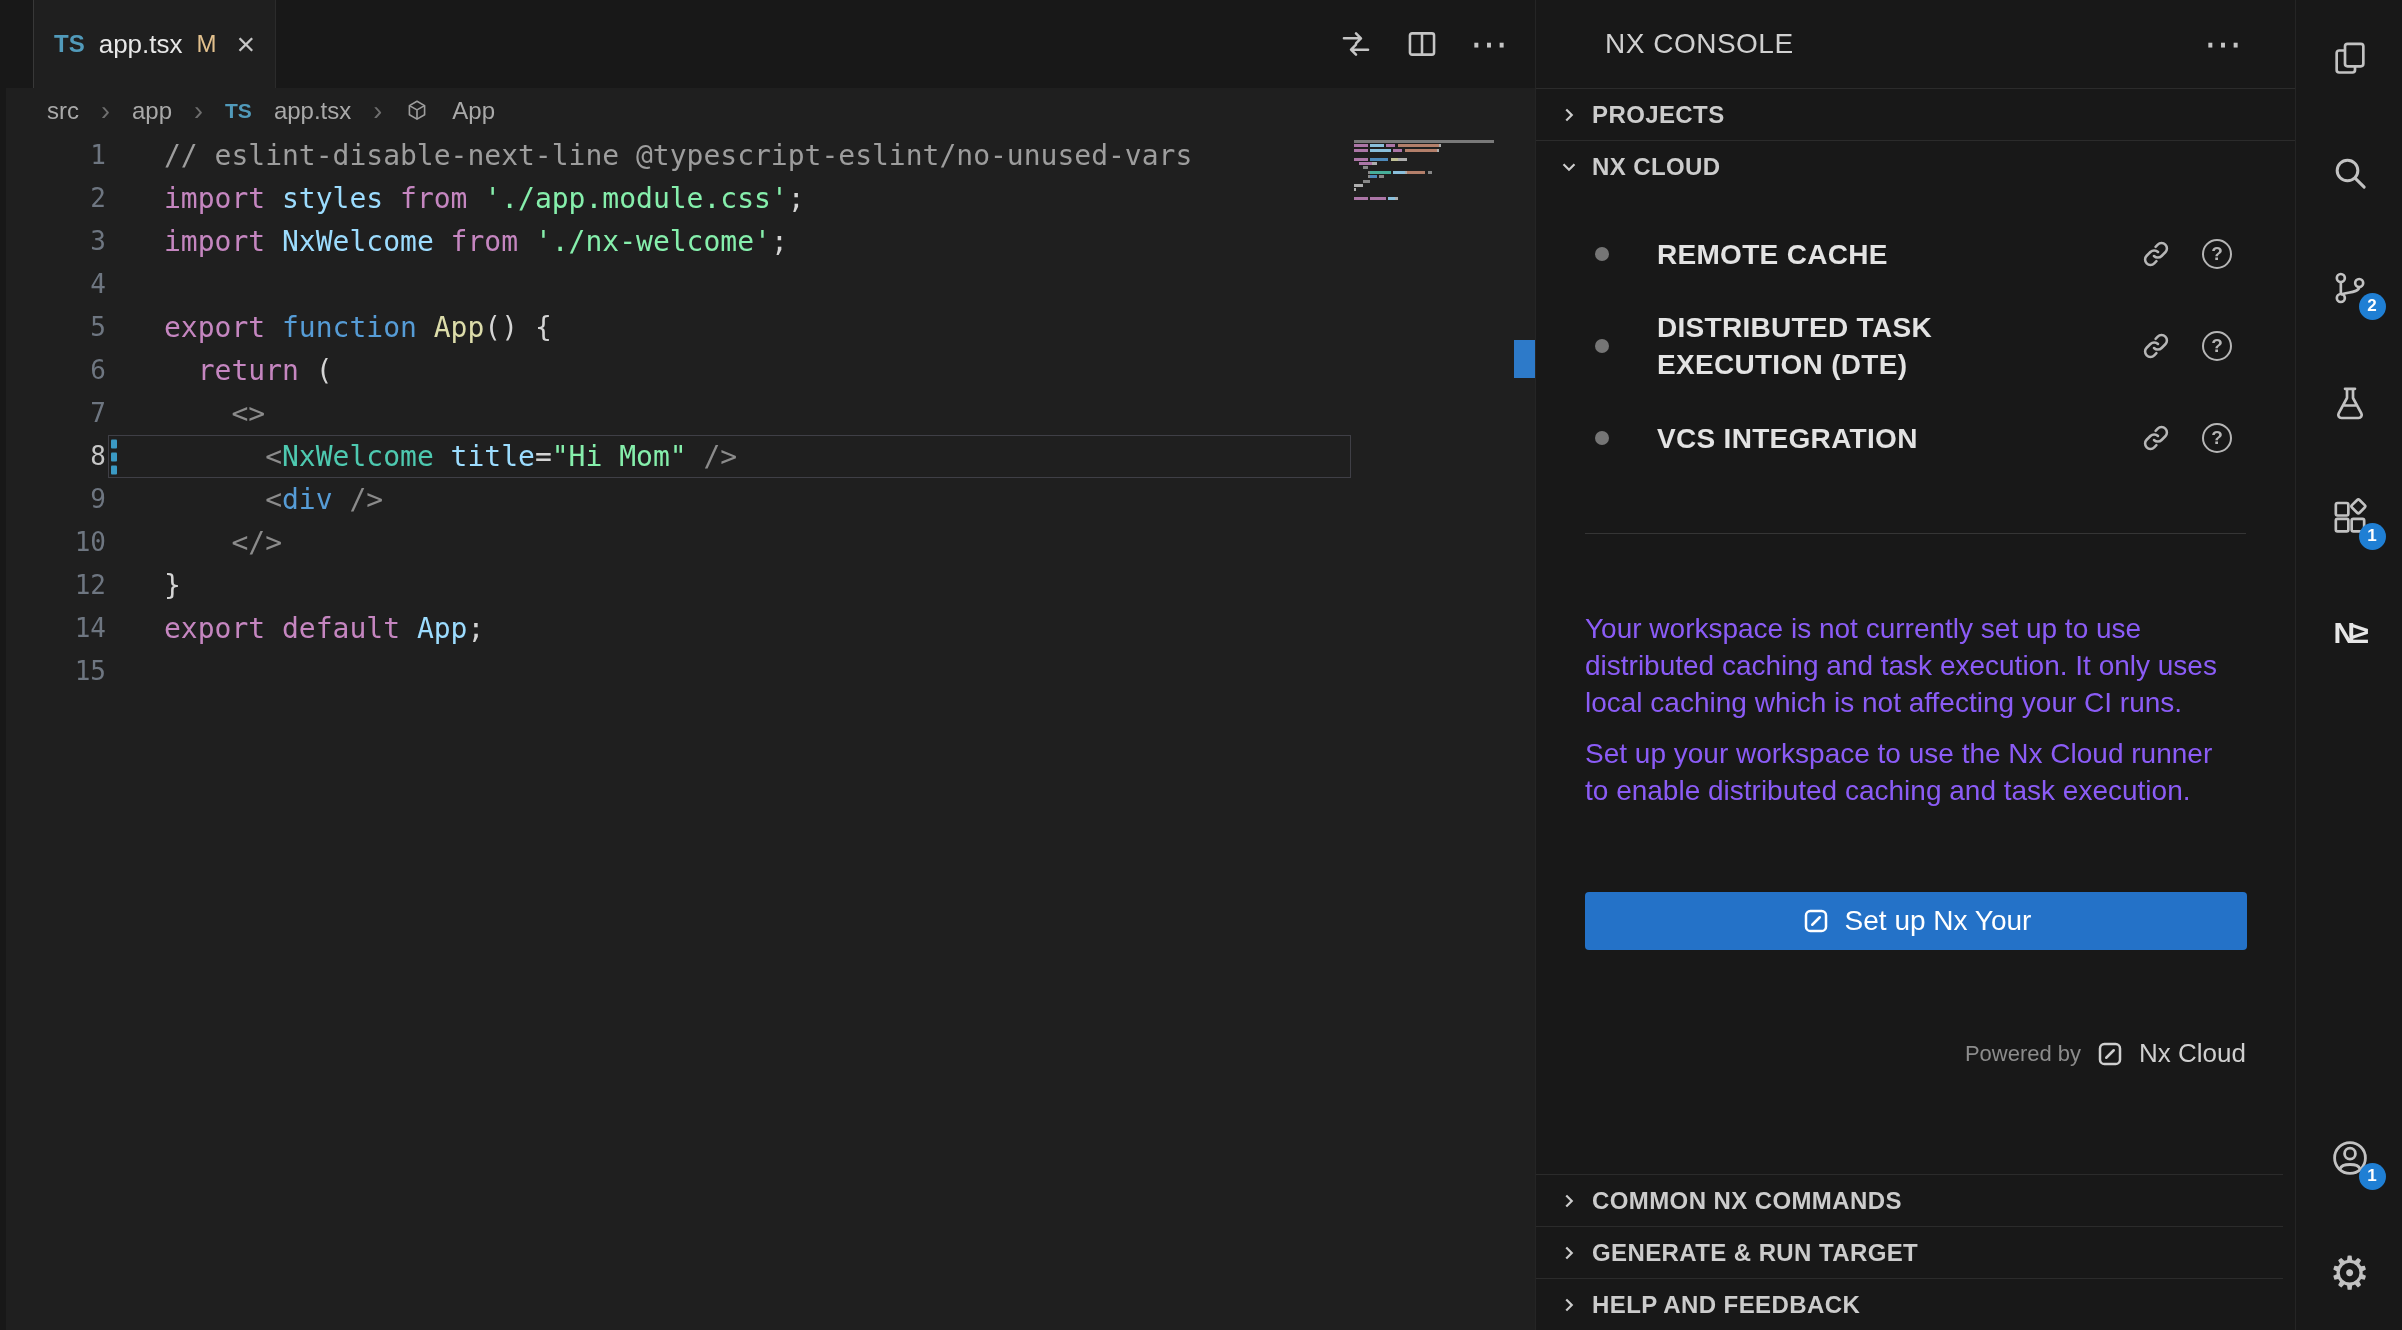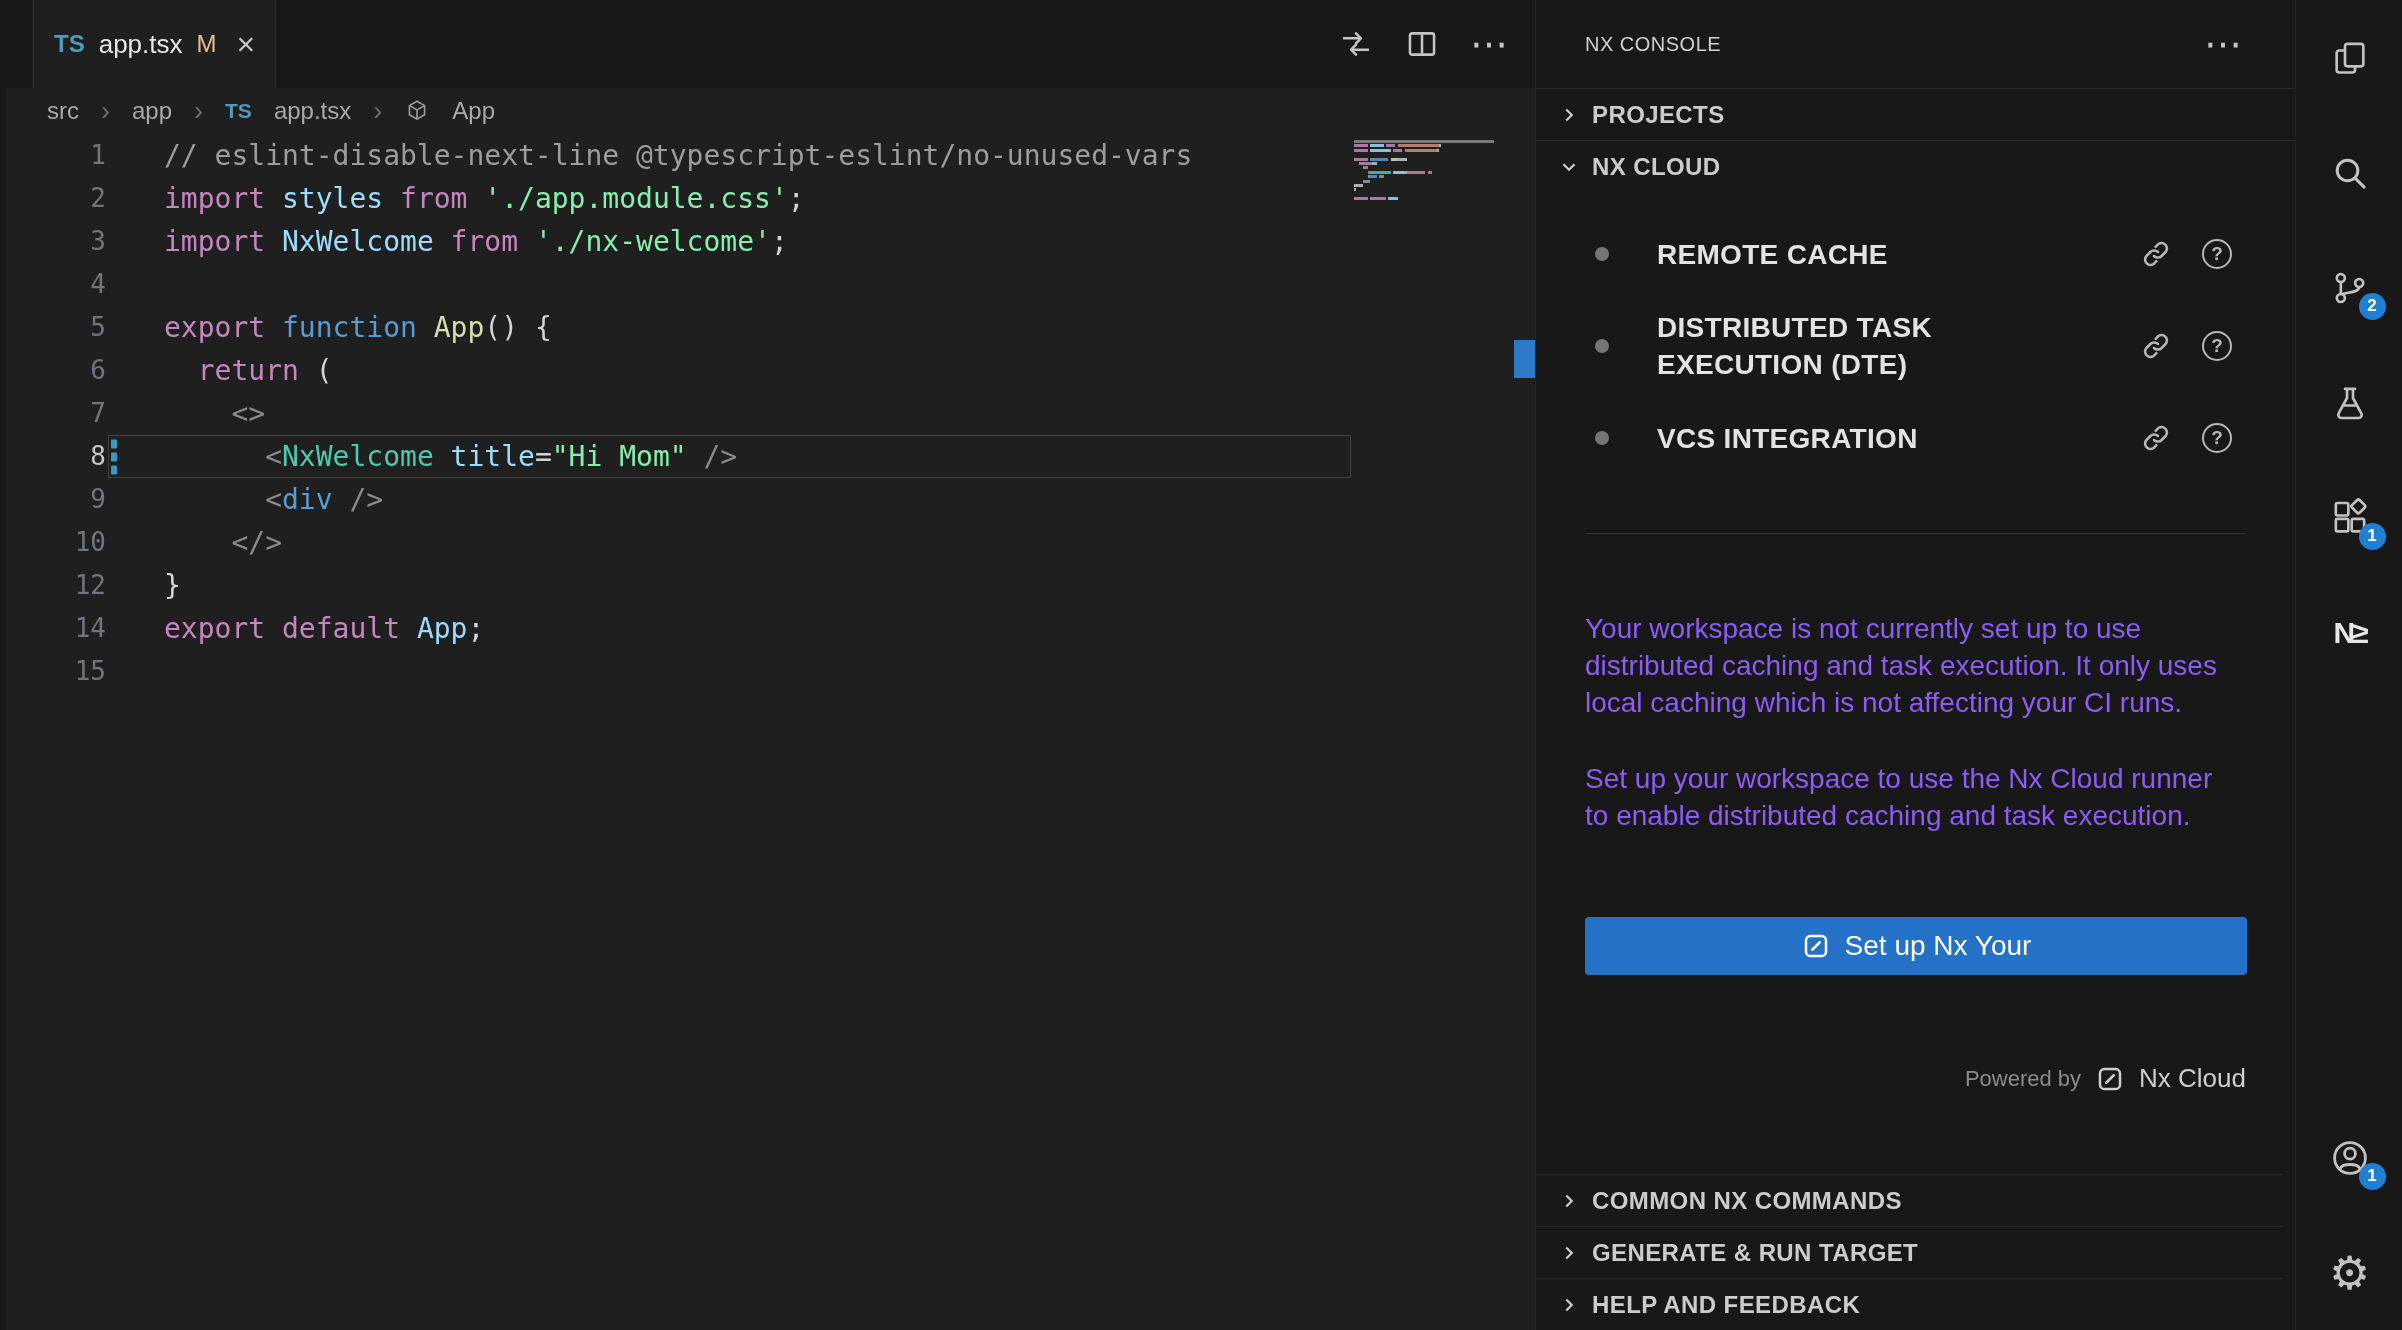--- a/index.html
+++ b/index.html
@@ -49,7 +49,7 @@
     background:#181818; border-left:1px solid #252525; }
   .panel-header { height:88px; display:flex; align-items:center; justify-content:space-between;
     padding:0 55px 0 49px; }
-  .panel-title { font-size:20px; color:#d0d0d0; letter-spacing:.5px; }
+  .panel-title { font-size:28px; color:#d0d0d0; letter-spacing:.5px;margin-left:20px; }
   .panel-more { font-size:38px; color:#c5c5c5; letter-spacing:-2px; cursor:pointer; }
   .section-header { height:52px; border-top:1px solid #2b2b2b; display:flex; align-items:center;
     gap:12px; padding-left:22px; cursor:pointer; }

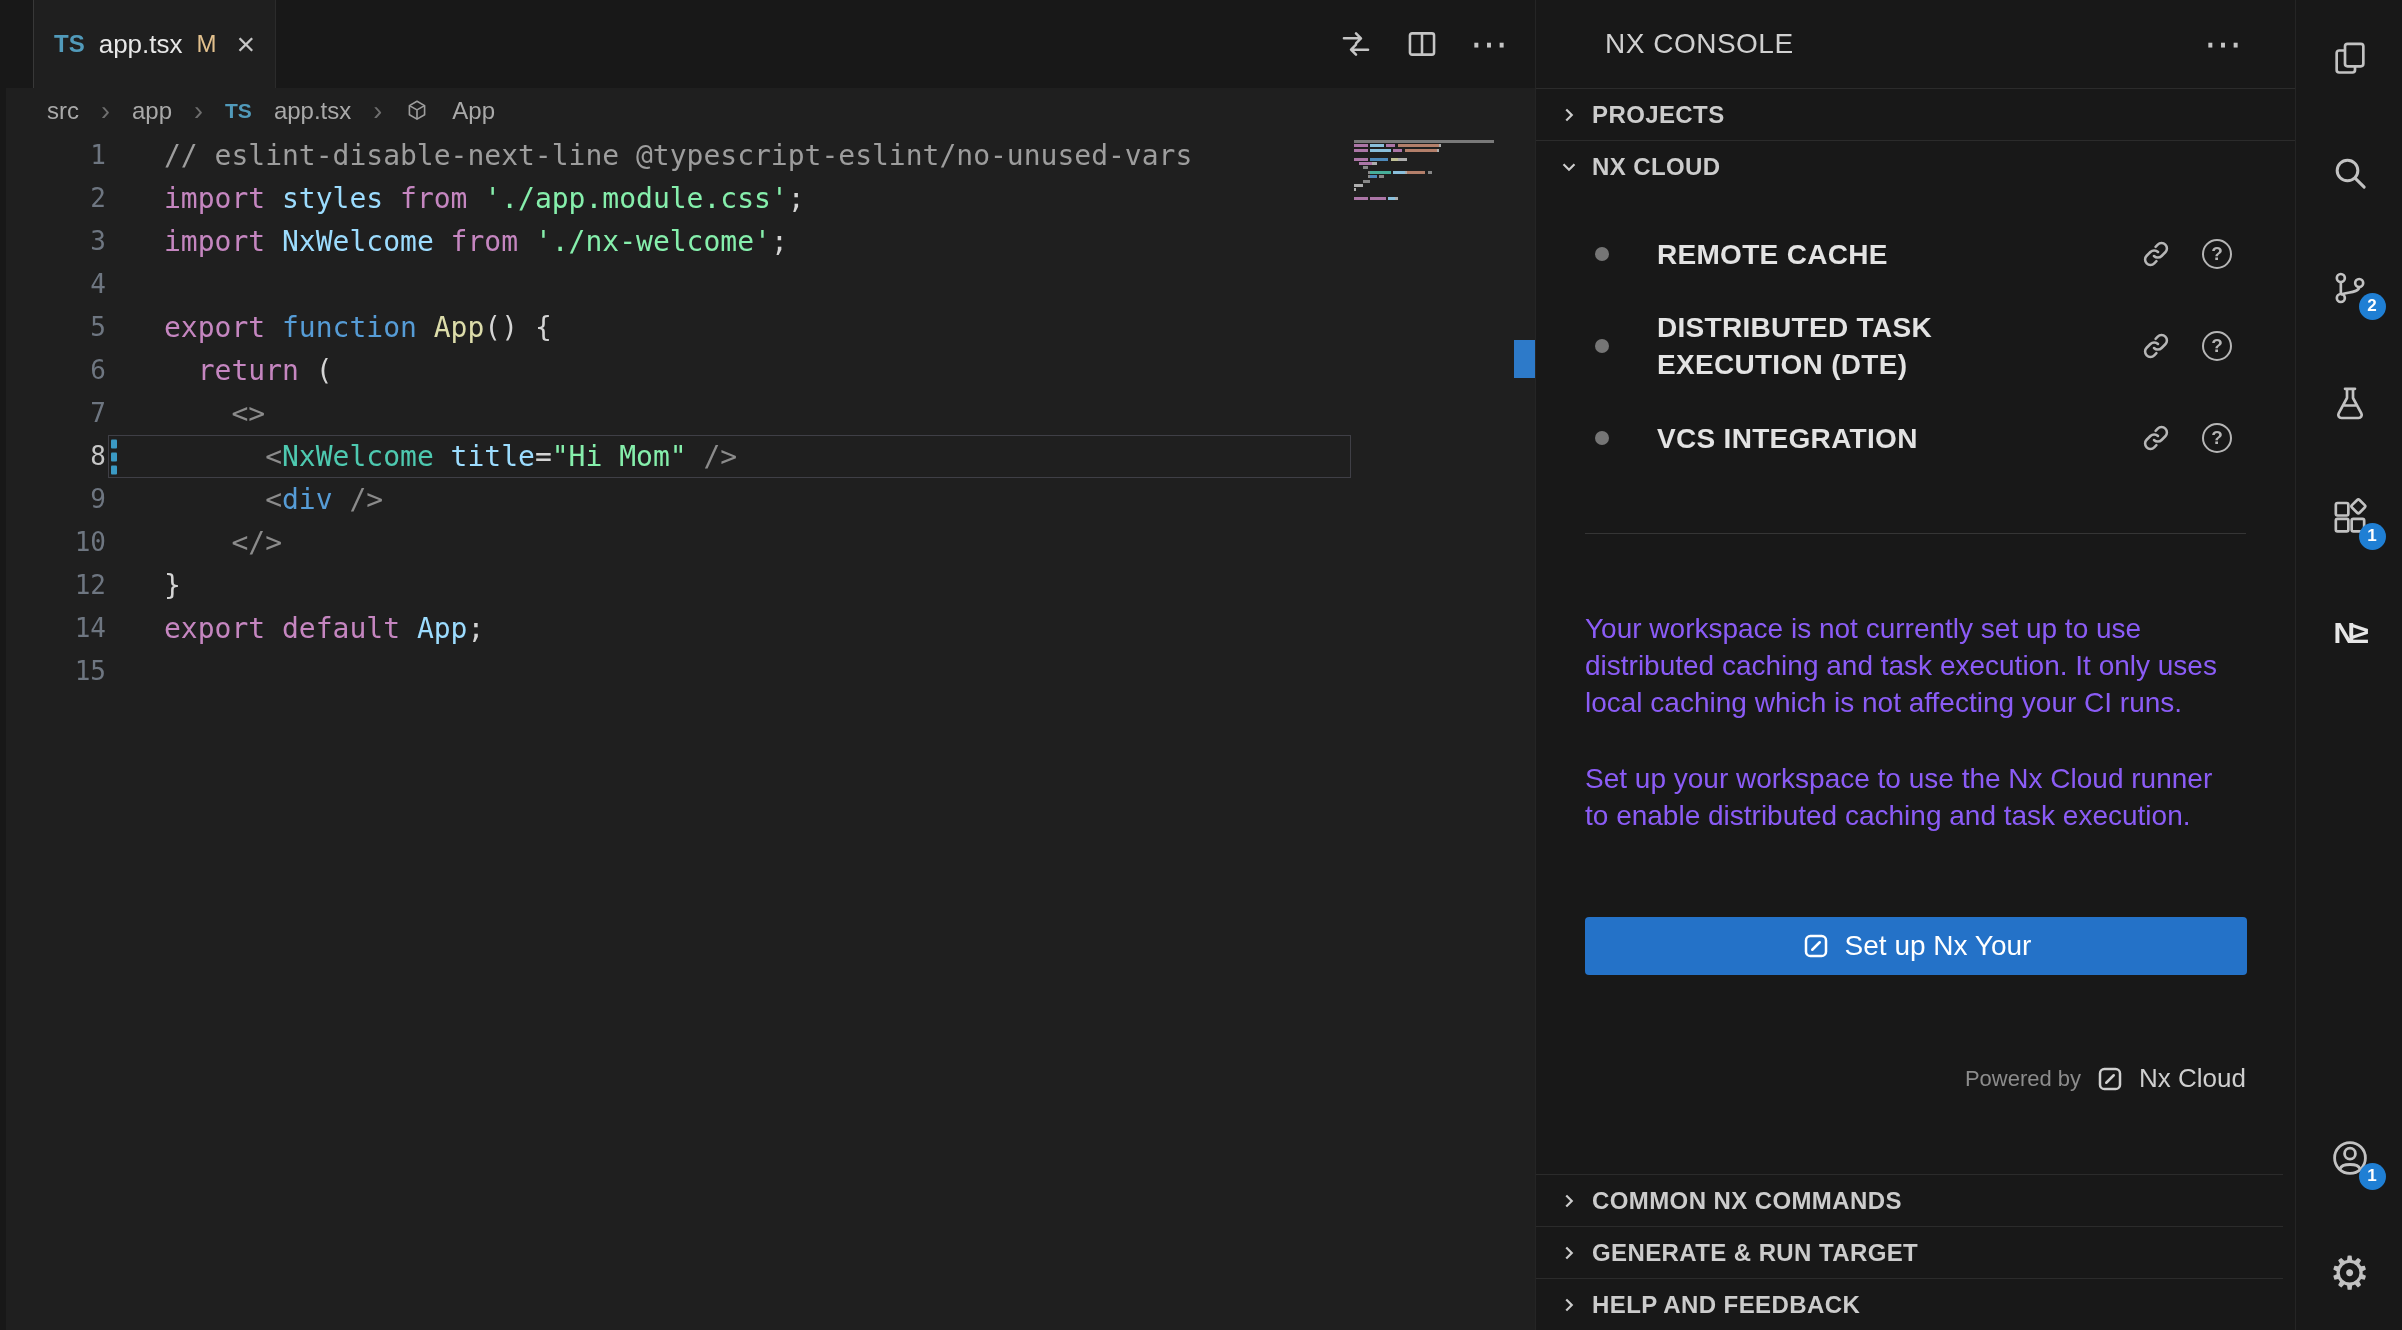--- a/index.html
+++ b/index.html
@@ -72,7 +72,7 @@
   .divider { border-top:1px solid #353535; margin-top:53px; }
   .desc { width:650px; font-size:28px; line-height:37px; color:#8b5cf6; }
   .desc-1 { margin-top:76px; }
-  .desc-2 { margin-top:39px; }
+  .desc-2 { margin-top:14px; }
   .setup-btn { margin-top:83px; width:662px; height:58px; background:var(--accent); border:none;
     border-radius:4px; display:flex; align-items:center; justify-content:center; gap:14px;
     color:#ffffff; font-size:28px; font-family:"Liberation Sans",sans-serif; cursor:pointer; }

